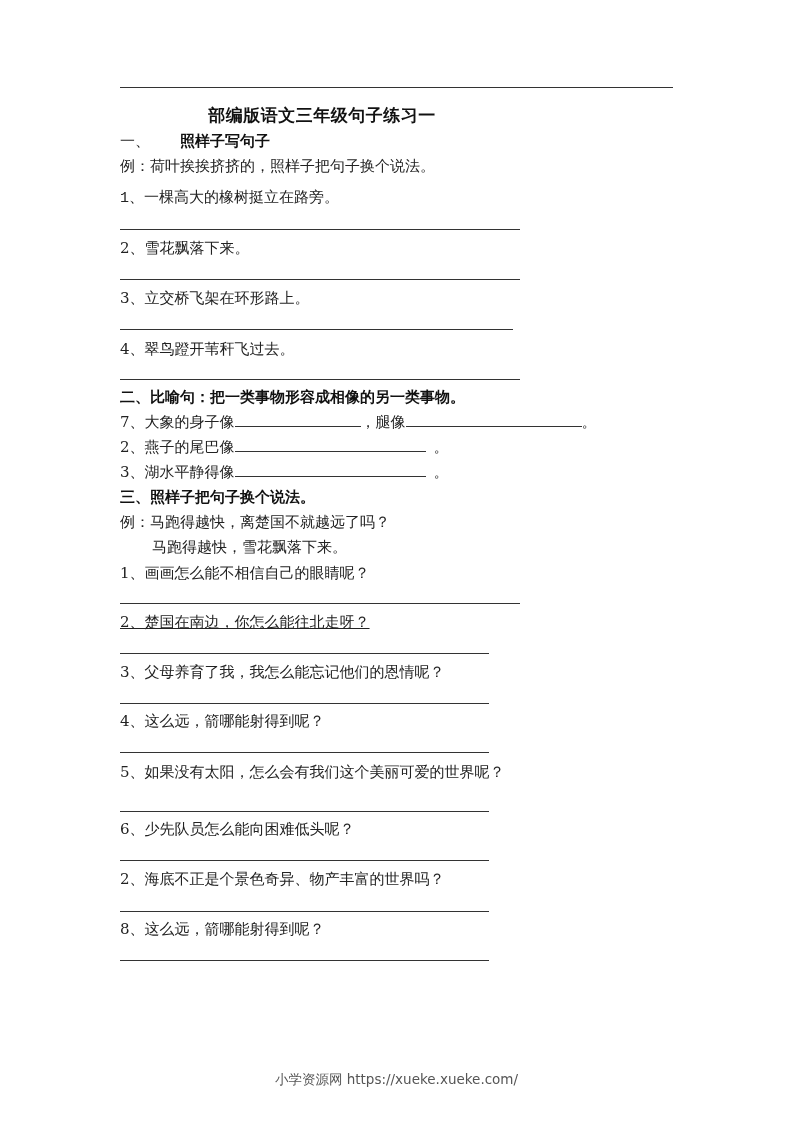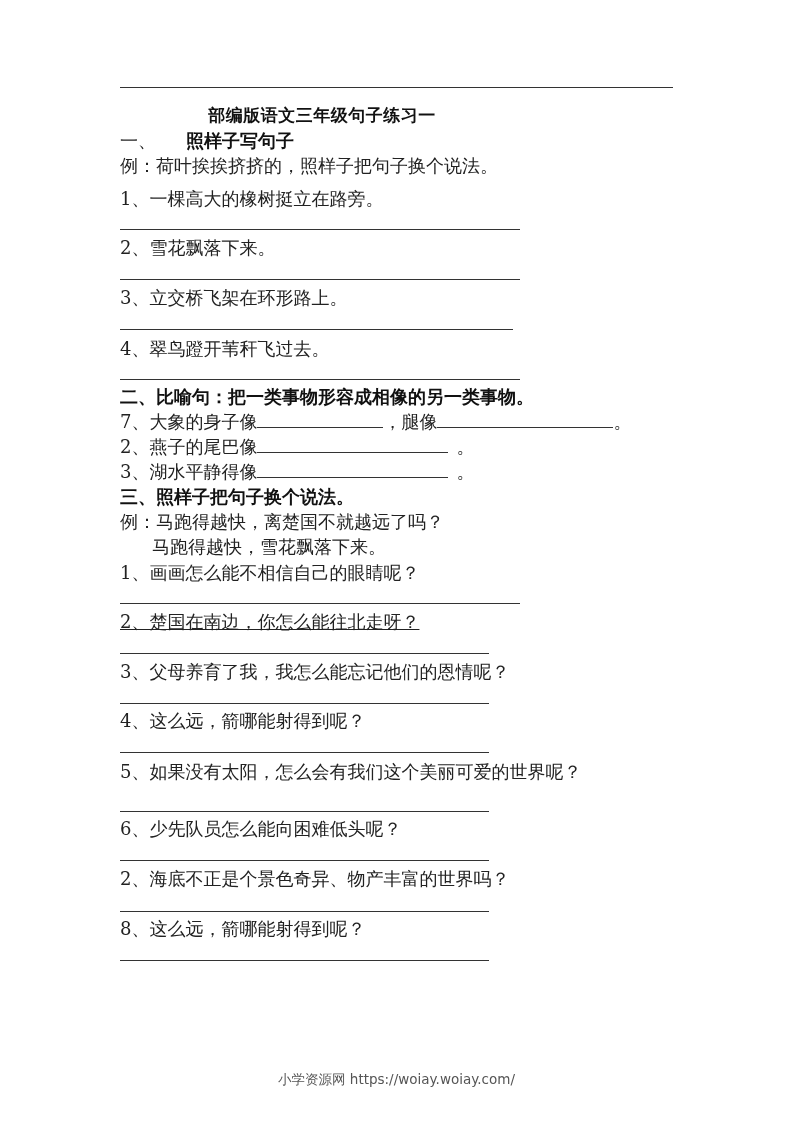--- a/index.html
+++ b/index.html
@@ -8,7 +8,7 @@
   .top-rule { position: absolute; left: 120px; top: 87px; width: 553px; height: 1px; background: #333; }
   .title { position: absolute; left: 0; width: 644px; top: 104px; text-align: center;
            font-size: 17px; font-weight: bold; color: #111; letter-spacing: 0.5px; }
-  .line { position: absolute; left: 120px; font-size: 18px; white-space: nowrap; line-height: 18px; }
+  .line { position: absolute; left: 120px; font-size: 15px; white-space: nowrap; line-height: 18px; }
   .bold { font-weight: bold; color: #111; }
   .ans { position: absolute; left: 120px; height: 1px; background: #333; }
   .blank { display: inline-block; border-bottom: 1px solid #333; height: 13px; vertical-align: baseline; }

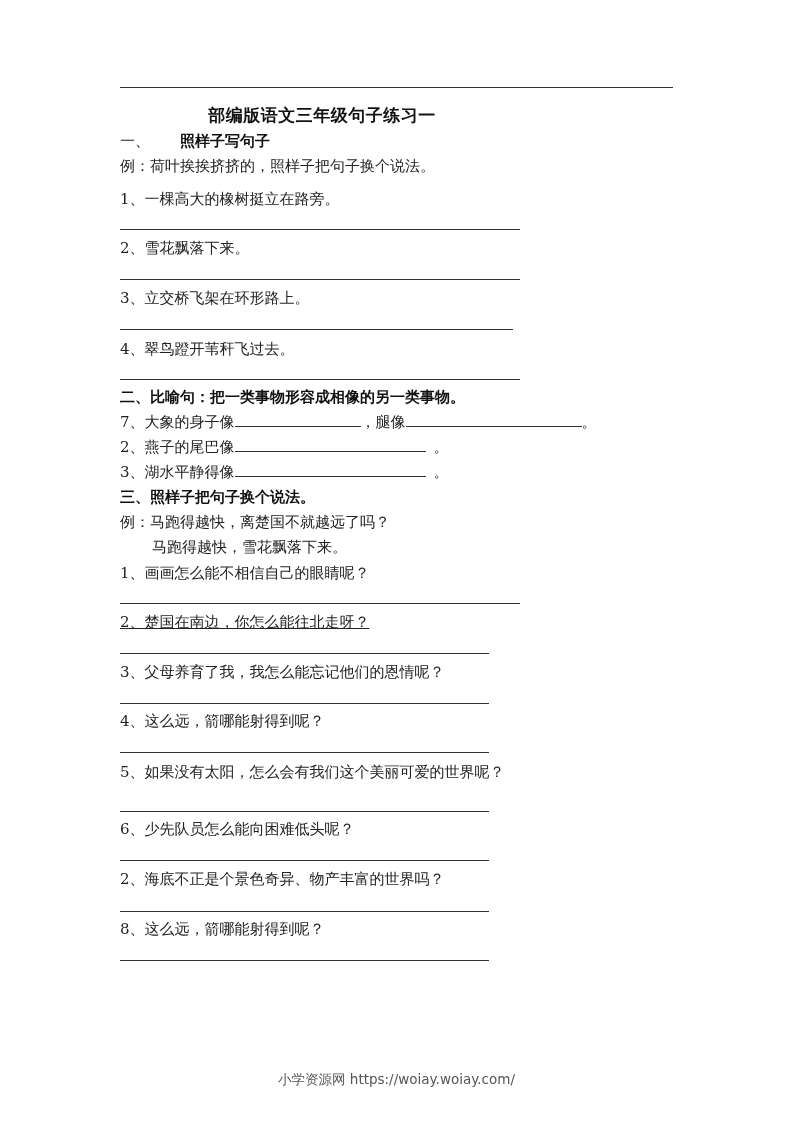--- a/index.html
+++ b/index.html
@@ -27,7 +27,7 @@
 </div>
 <div class="line" style="top:157px;">例：荷叶挨挨挤挤的，照样子把句子换个说法。</div>
 
-<div class="line" style="top:190px;">1、一棵高大的橡树挺立在路旁。</div>
+<div class="line" style="top:190px;font-family:Liberation Mono, monospace;">1、一棵高大的橡树挺立在路旁。</div>
 <div class="ans" style="top:229px; width:400px;"></div>
 <div class="line" style="top:239px;">2、雪花飘落下来。</div>
 <div class="ans" style="top:279px; width:400px;"></div>

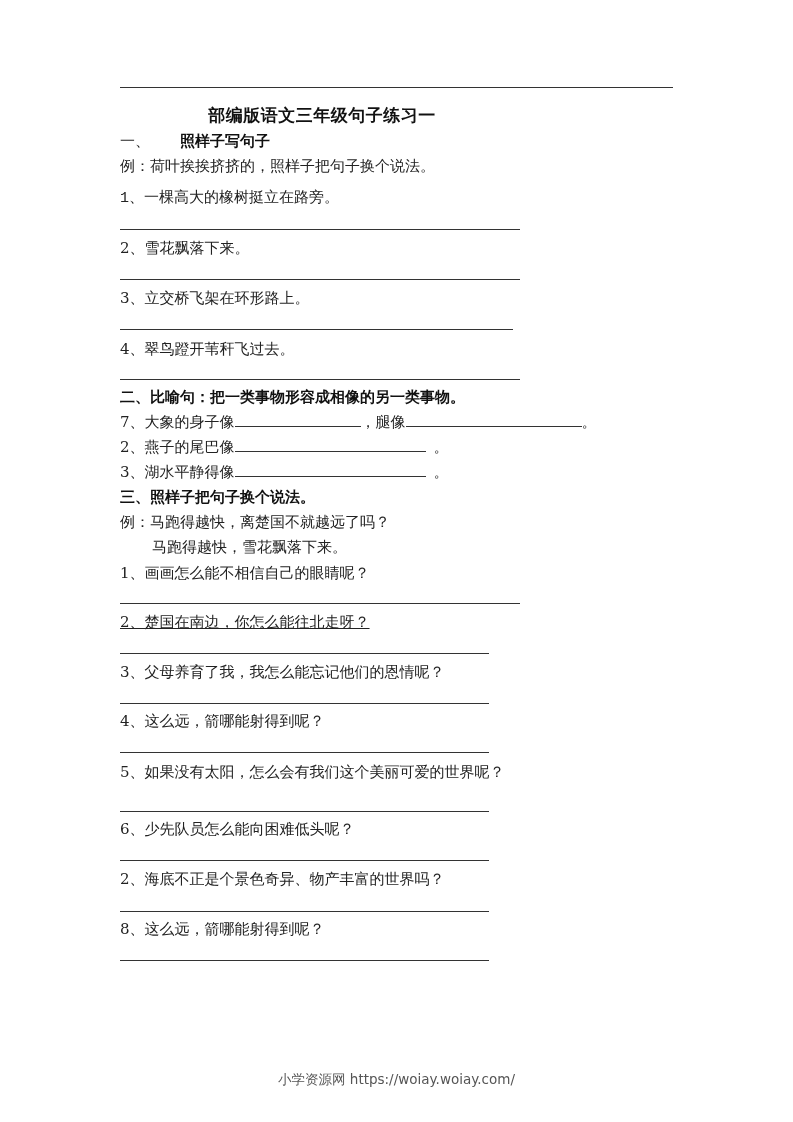--- a/index.html
+++ b/index.html
@@ -68,6 +68,6 @@
 <div class="line" style="top:920px;">8、这么远，箭哪能射得到呢？</div>
 <div class="ans" style="top:960px; width:369px;"></div>
 
-<div class="footer">小学资源网 https://woiay.woiay.com/</div>
+<div class="footer">小学资源网 https://xueke.xueke.com/</div>
 
 </body></html>

